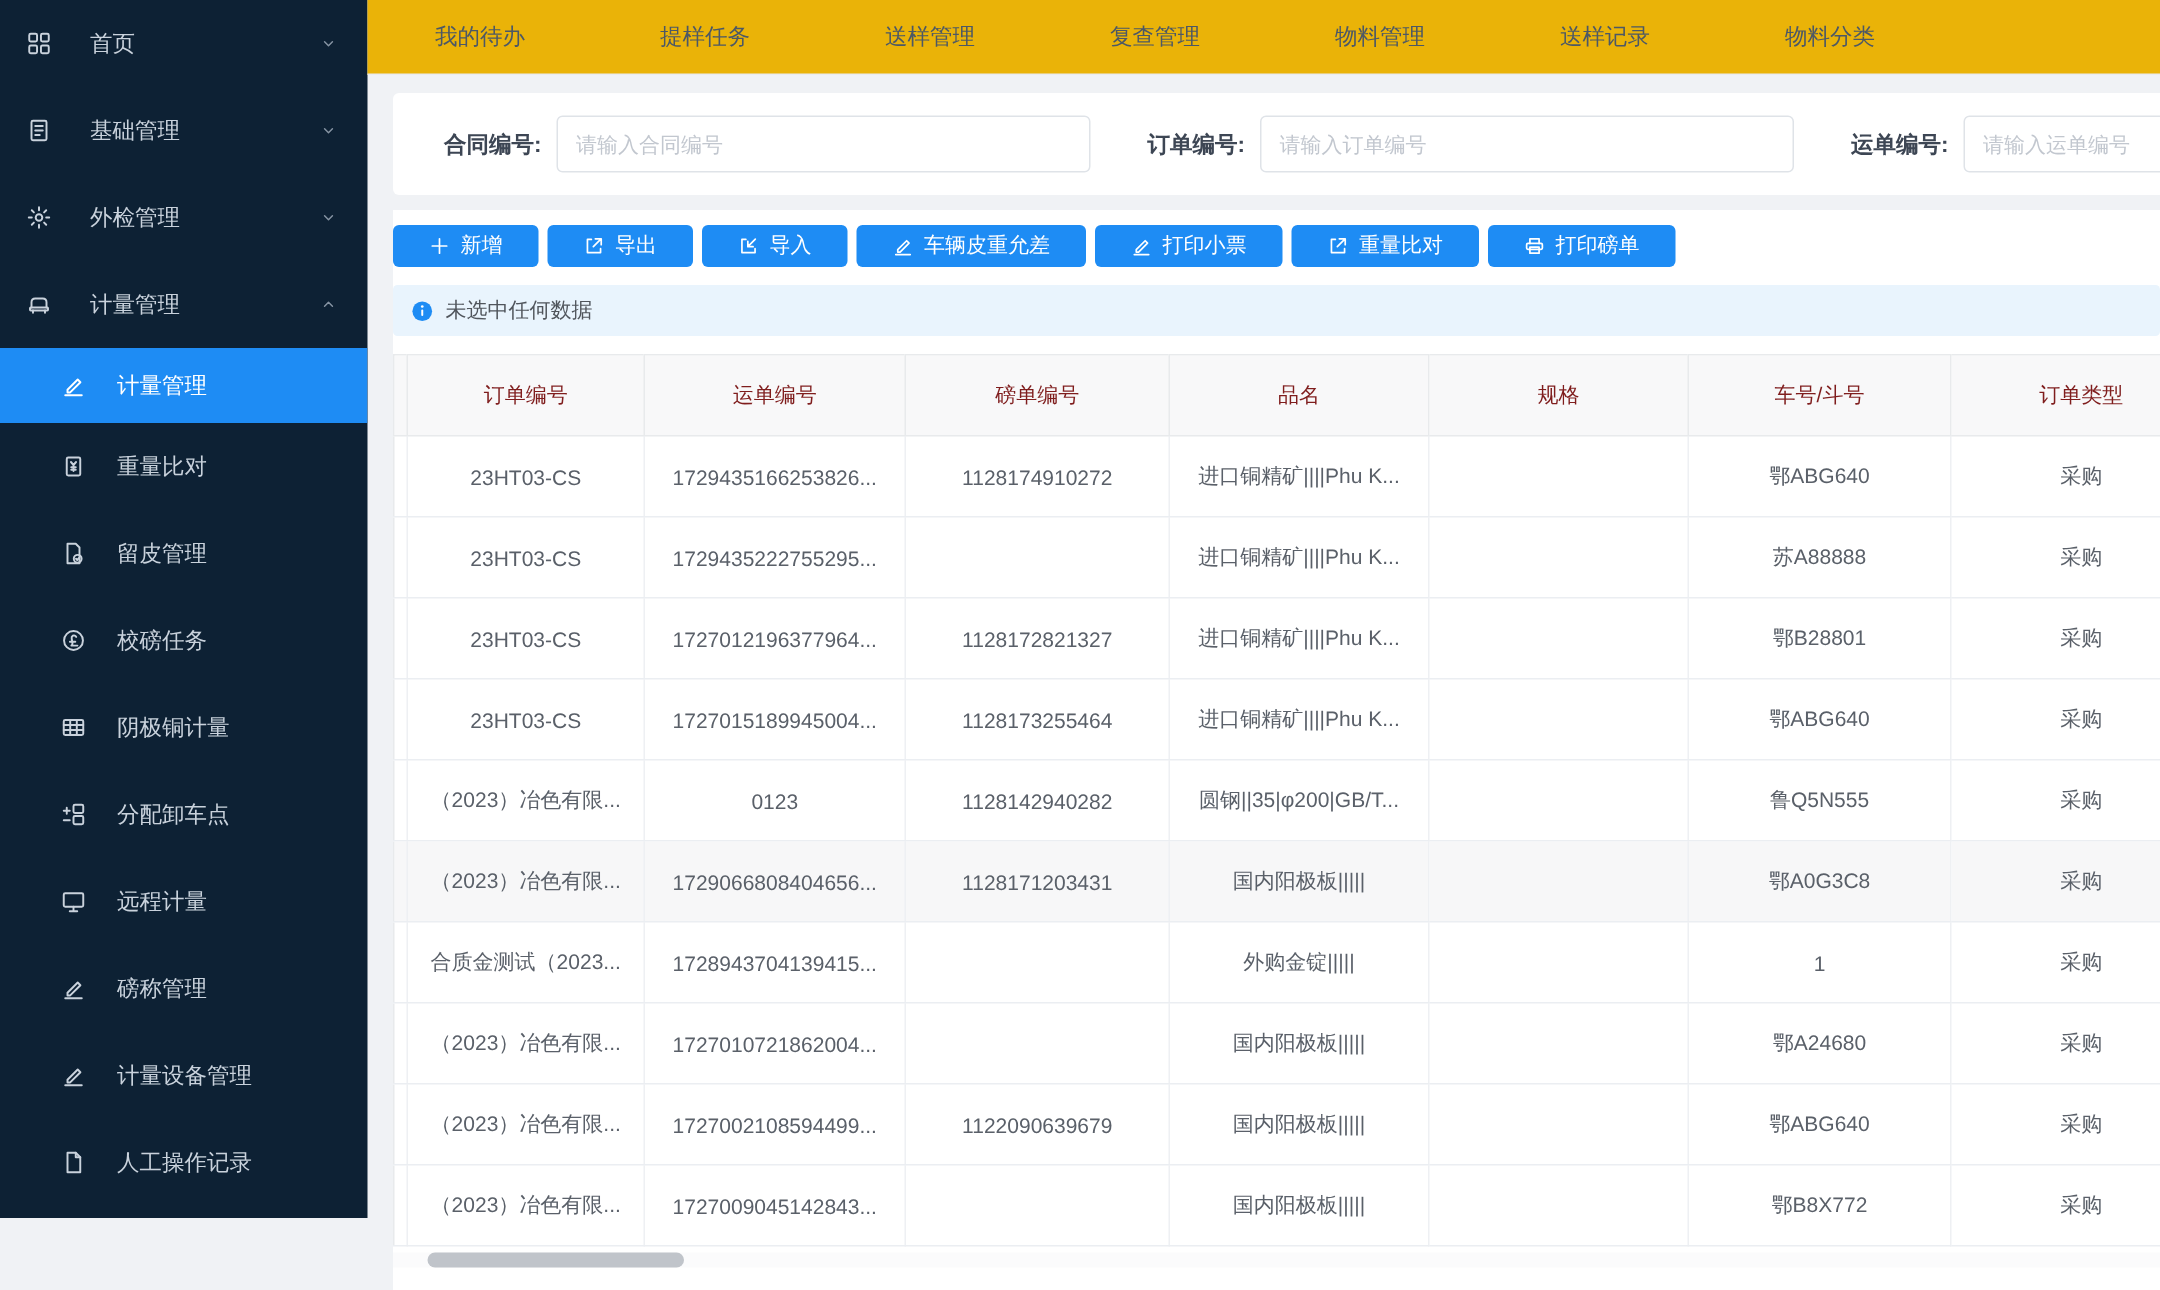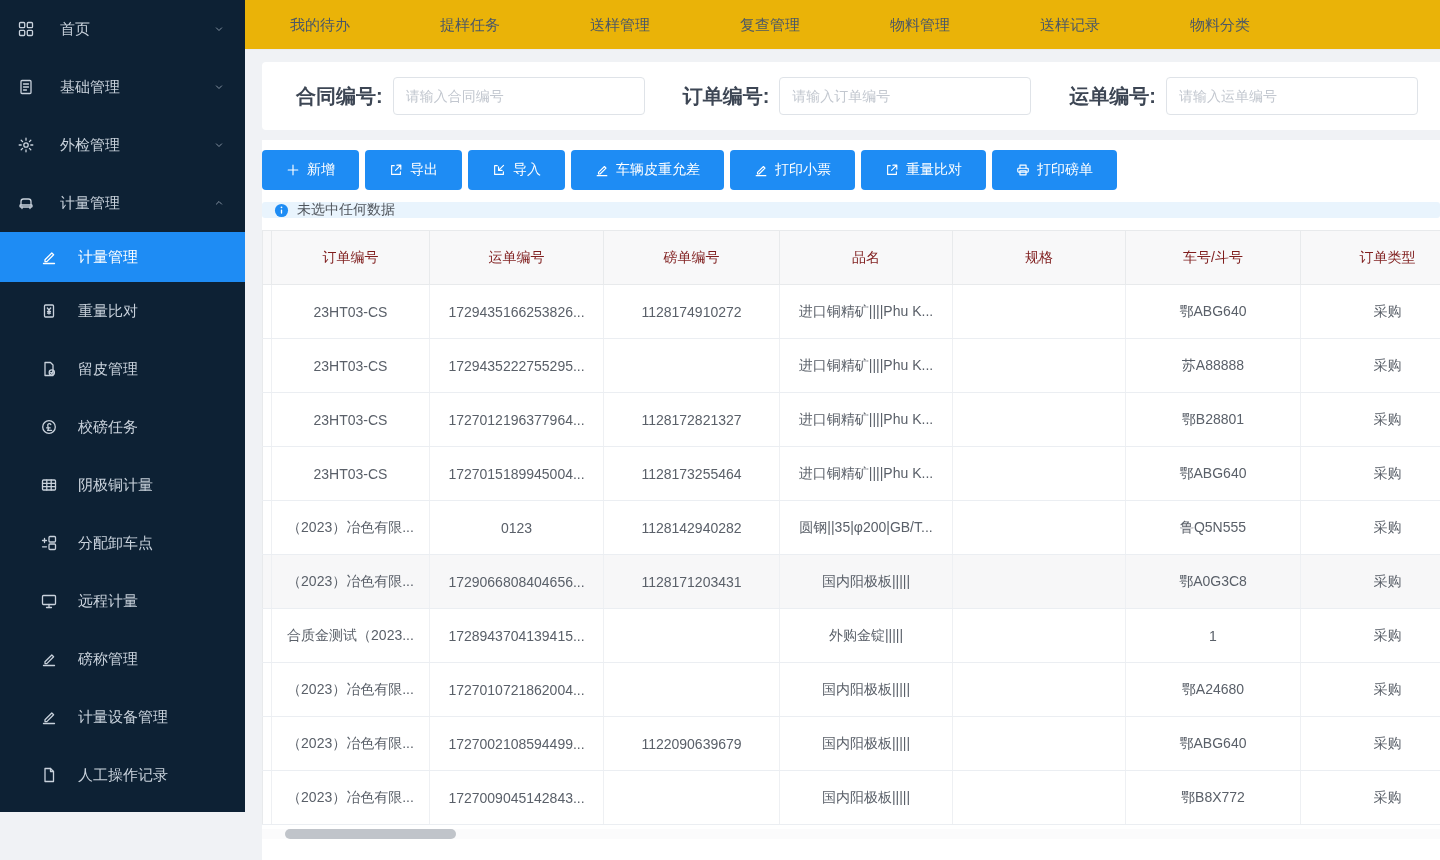--- a/index.html
+++ b/index.html
@@ -25,7 +25,7 @@
 
   .filter-card { margin:12px 0 0 17px; height:68px; min-height:68px; background:#ffffff; border-radius:4px 0 0 4px; display:flex; align-items:center; padding-left:34px; gap:38px; }
   .fgroup { display:flex; align-items:center; gap:10px; }
-  .fgroup label { font-size:20px; font-weight:bold; color:#3d4654; white-space:nowrap; }
+  .fgroup label { font-size:15px; font-weight:bold; color:#3d4654; white-space:nowrap; }
   .fgroup input { width:252px; height:38px; border:1px solid #dfe3e8; border-radius:4px; padding:0 12px; font-size:14px; color:#0c4a6e; outline:none; font-family:inherit; }
   .fgroup input::placeholder { color:#c2c7cf; }
 

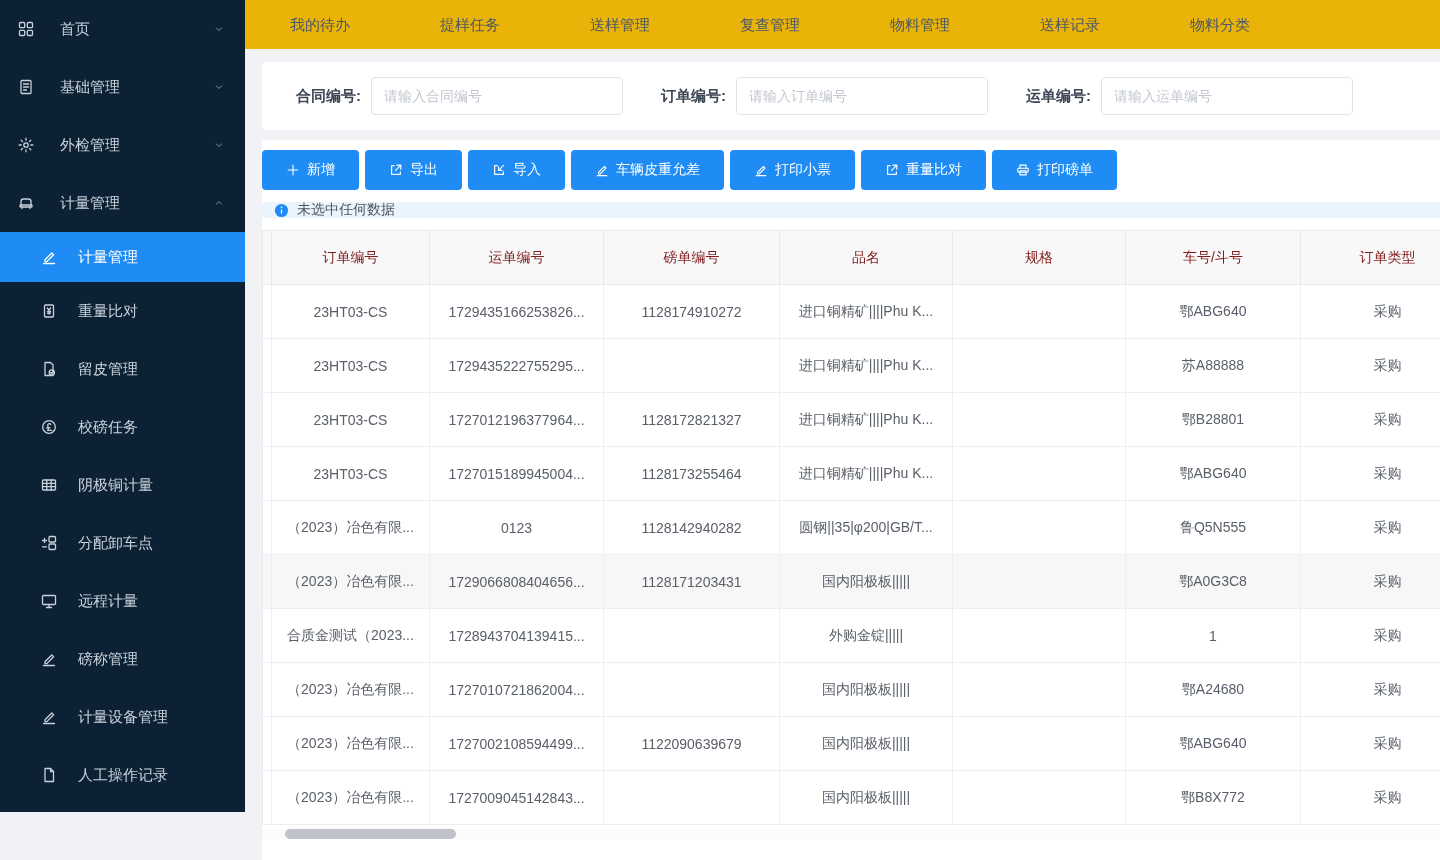--- a/index.html
+++ b/index.html
@@ -26,7 +26,7 @@
   .filter-card { margin:12px 0 0 17px; height:68px; min-height:68px; background:#ffffff; border-radius:4px 0 0 4px; display:flex; align-items:center; padding-left:34px; gap:38px; }
   .fgroup { display:flex; align-items:center; gap:10px; }
   .fgroup label { font-size:15px; font-weight:bold; color:#3d4654; white-space:nowrap; }
-  .fgroup input { width:252px; height:38px; border:1px solid #dfe3e8; border-radius:4px; padding:0 12px; font-size:14px; color:#0c4a6e; outline:none; font-family:inherit; }
+  .fgroup input { width:356px; height:38px; border:1px solid #dfe3e8; border-radius:4px; padding:0 12px; font-size:14px; color:#0c4a6e; outline:none; font-family:inherit; }
   .fgroup input::placeholder { color:#c2c7cf; }
 
   .content-card { margin:10px 0 0 17px; background:#ffffff; flex:1; padding-top:10px; overflow:hidden; }

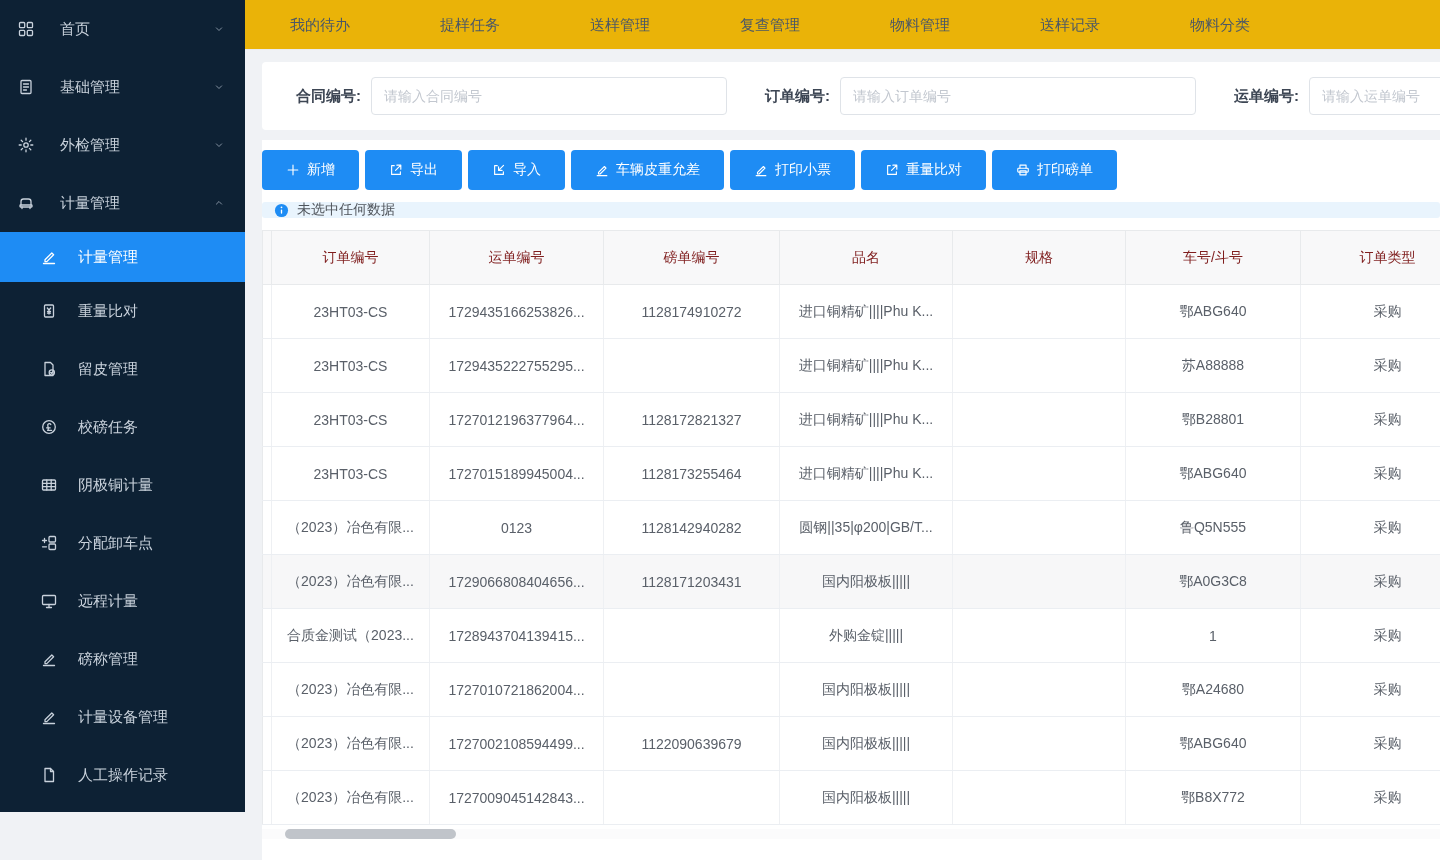--- a/index.html
+++ b/index.html
@@ -31,7 +31,7 @@
 
   .content-card { margin:10px 0 0 17px; background:#ffffff; flex:1; padding-top:10px; overflow:hidden; }
   .toolbar { display:flex; gap:6px; }
-  .btn { height:40px; background:#1e8cf4; color:#ffffff; border:none; border-radius:4px; padding:0 24px; font-size:14px; display:inline-flex; align-items:center; gap:7px; cursor:pointer; white-space:nowrap; font-family:inherit; }
+  .btn { height:28px; background:#1e8cf4; color:#ffffff; border:none; border-radius:4px; padding:0 24px; font-size:14px; display:inline-flex; align-items:center; gap:7px; cursor:pointer; white-space:nowrap; font-family:inherit; }
   .btn .ic svg { width:14px; height:14px; }
 
   .alert { margin-top:12px; height:16px; background:#e9f4fd; border-radius:3px; display:flex; align-items:center; gap:8px; padding:0 12px; font-size:14px; color:#50555c; }

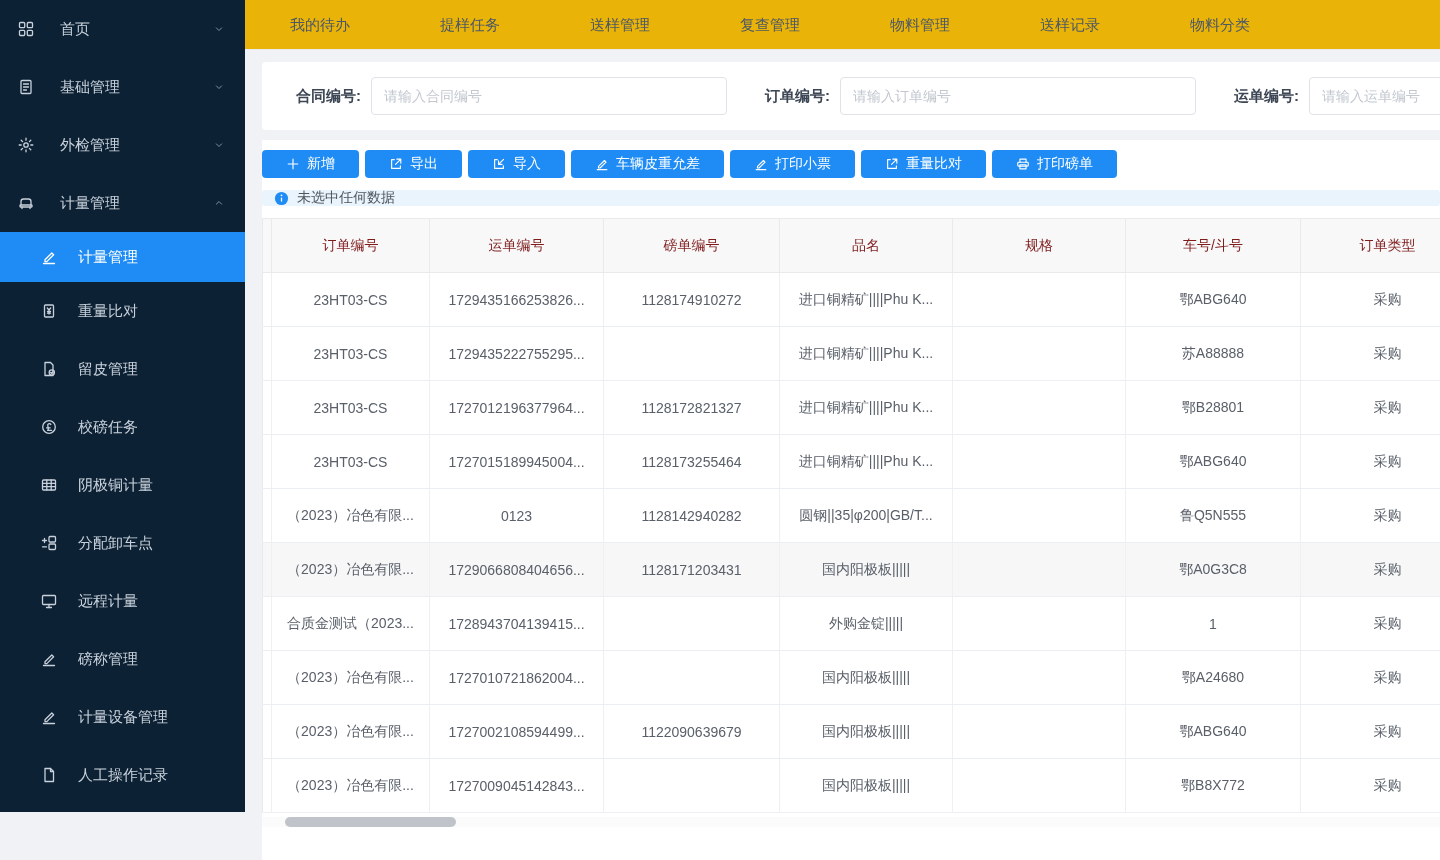--- a/index.html
+++ b/index.html
@@ -34,7 +34,7 @@
   .btn { height:28px; background:#1e8cf4; color:#ffffff; border:none; border-radius:4px; padding:0 24px; font-size:14px; display:inline-flex; align-items:center; gap:7px; cursor:pointer; white-space:nowrap; font-family:inherit; }
   .btn .ic svg { width:14px; height:14px; }
 
-  .alert { margin-top:12px; height:16px; background:#e9f4fd; border-radius:3px; display:flex; align-items:center; gap:8px; padding:0 12px; font-size:14px; color:#50555c; }
+  .alert { margin-top:12px; height:34px; background:#e9f4fd; border-radius:3px; display:flex; align-items:center; gap:8px; padding:0 12px; font-size:14px; color:#50555c; }
   .alert .ic svg { width:15px; height:15px; }
 
   .table-wrap { margin-top:12px; width:1212px; }

